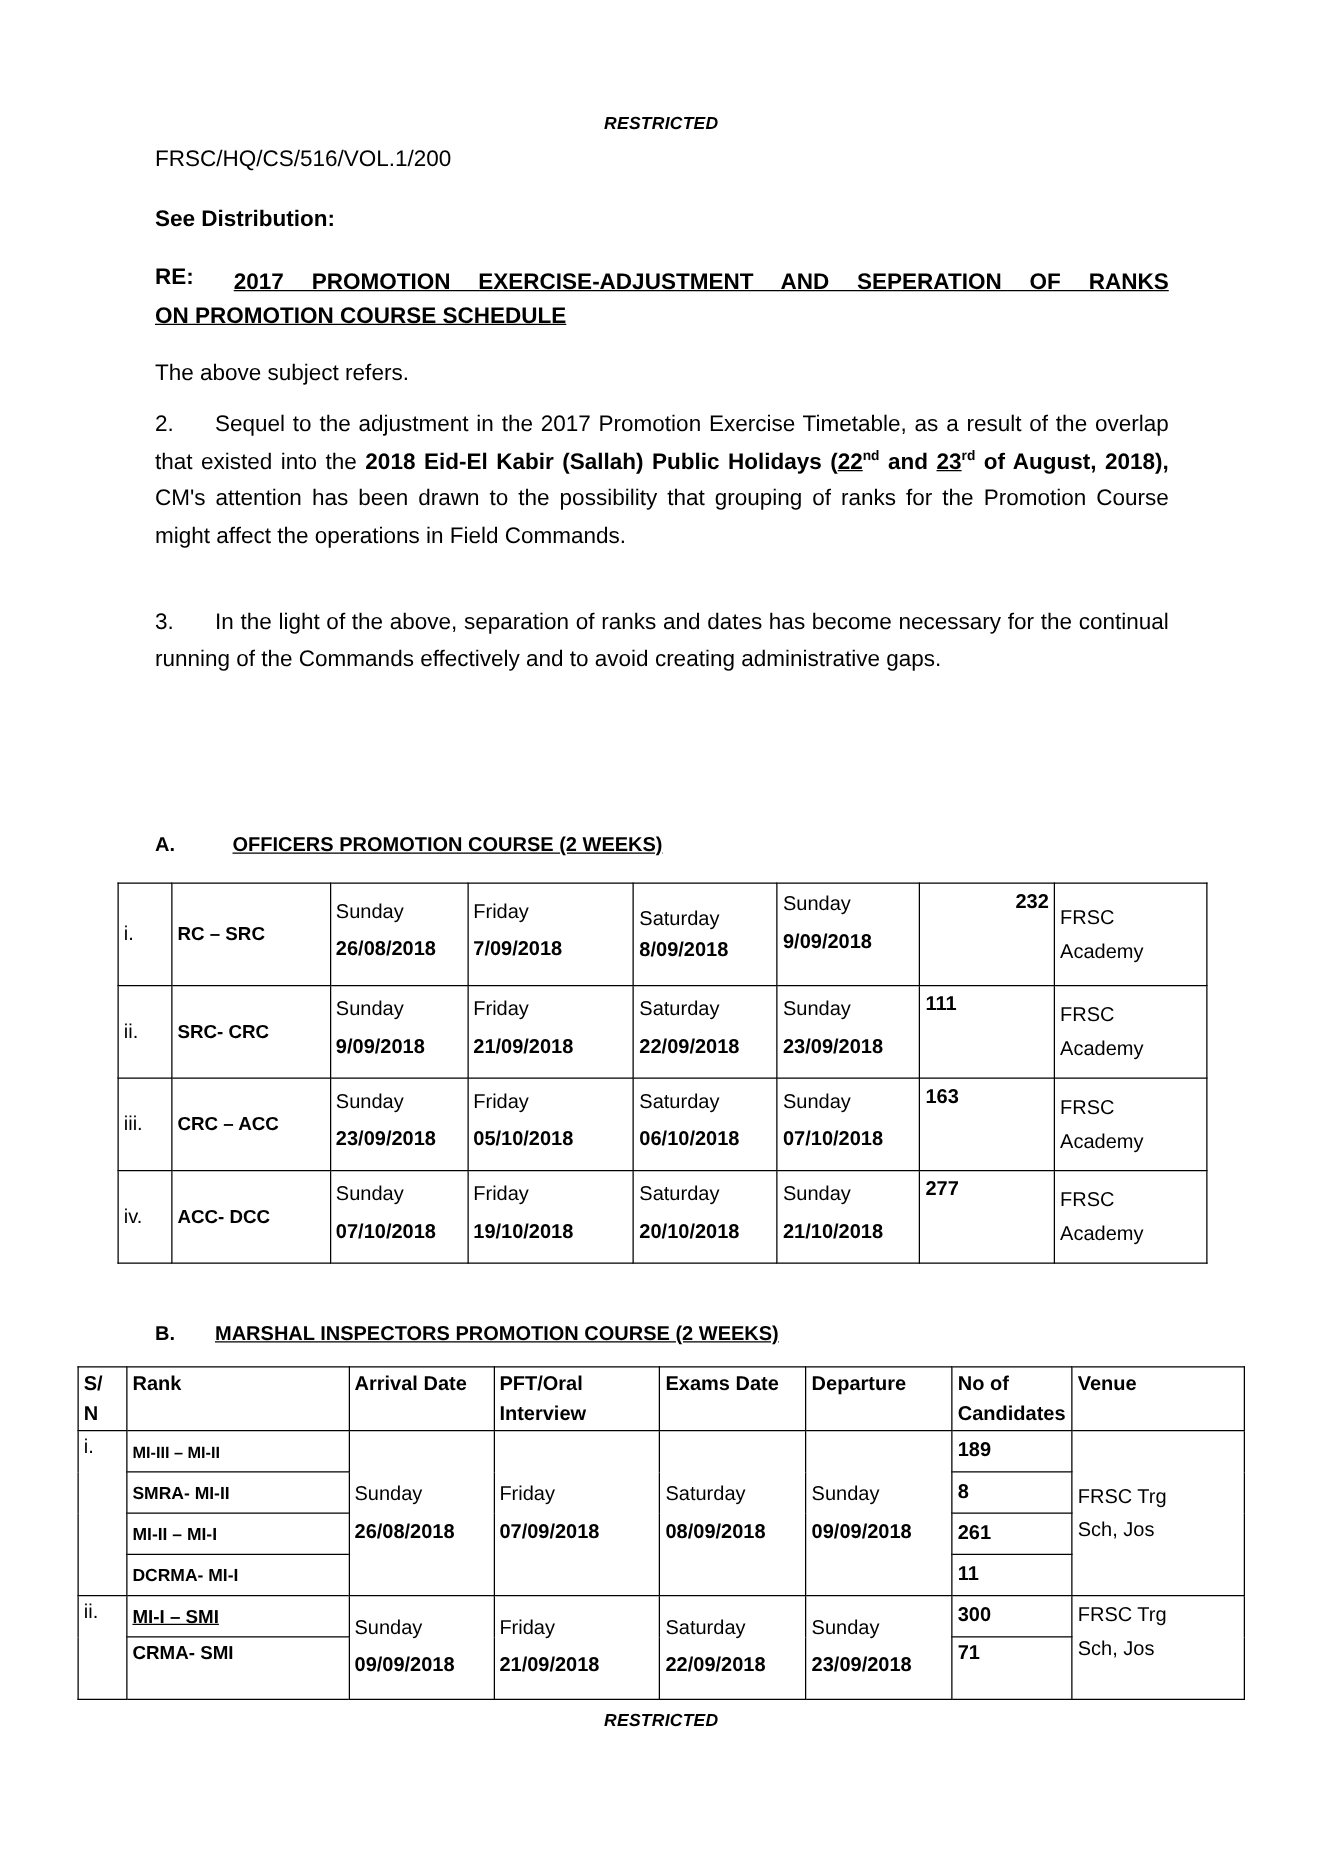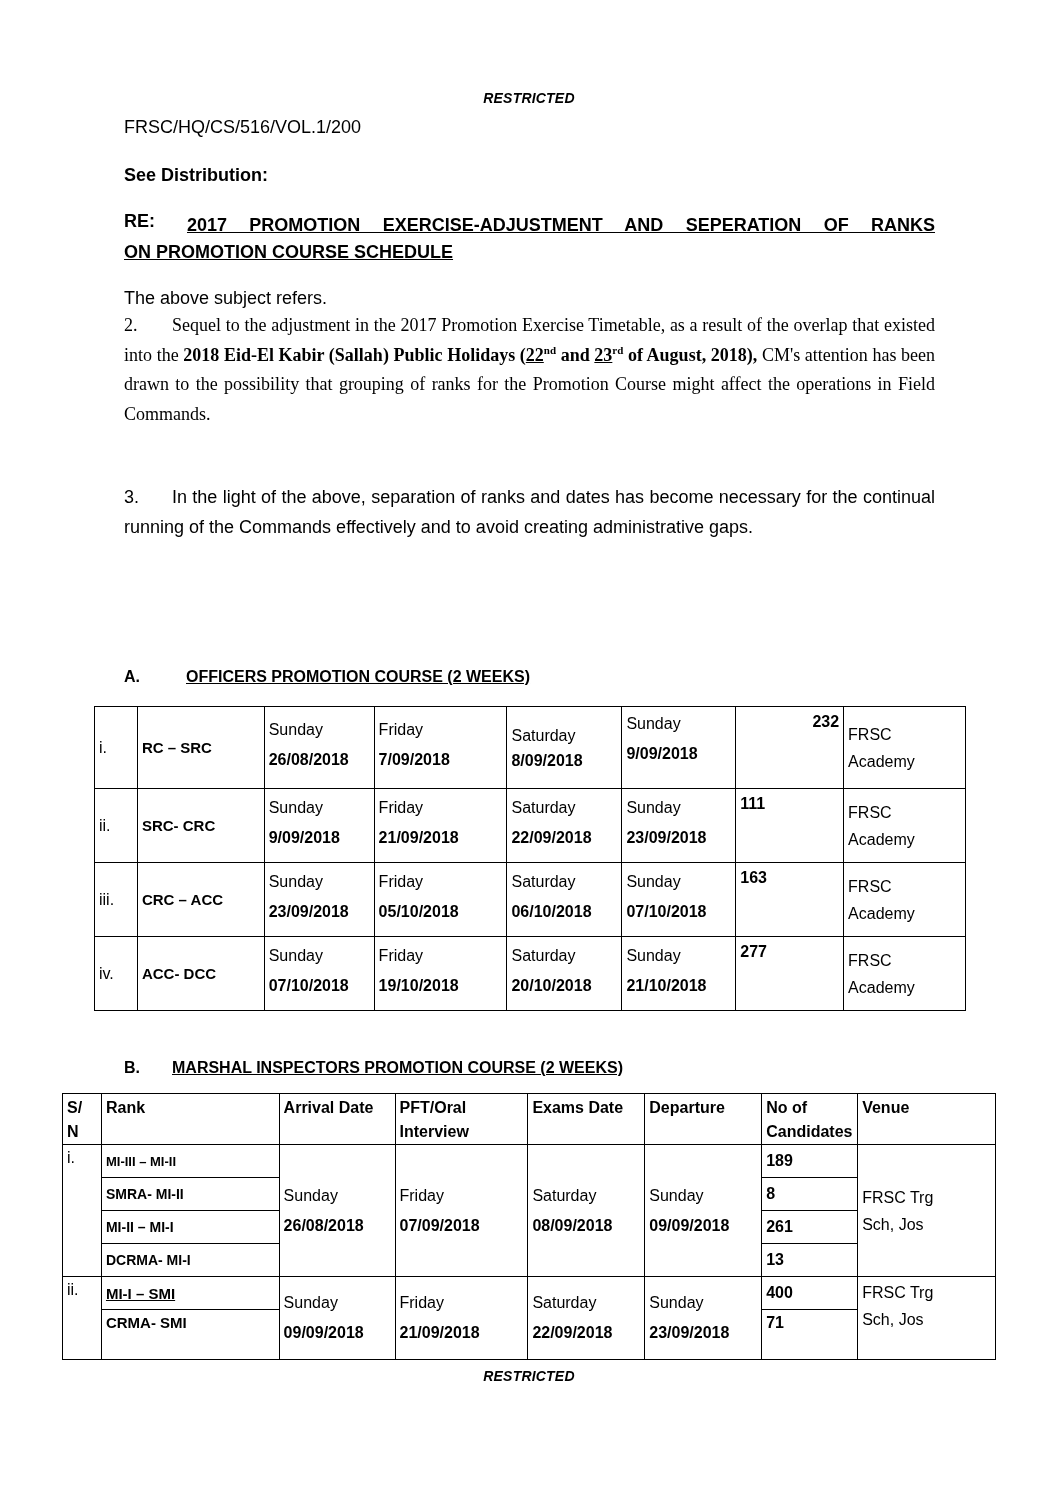--- a/index.html
+++ b/index.html
@@ -43,7 +43,7 @@
 
   <div class="txt" style="left:124px; top:283px;">The above subject refers.</div>
 
-  <div class="para" style="top:311px;font-family:Liberation Serif, serif;">
+  <div class="para" style="top:325px;">
     <span class="num">2.</span><span>Sequel to the adjustment in the 2017 Promotion Exercise Timetable, as a result of the overlap that existed into the </span><b>2018 Eid-El Kabir (Sallah) Public Holidays (</b><b class="u">22</b><sup class="b">nd</sup><b> and </b><b class="u">23</b><sup class="b">rd</sup><b> of August, 2018),</b><span> CM's attention has been drawn to the possibility that grouping of ranks for the Promotion Course might affect the operations in Field Commands.</span>
   </div>
 

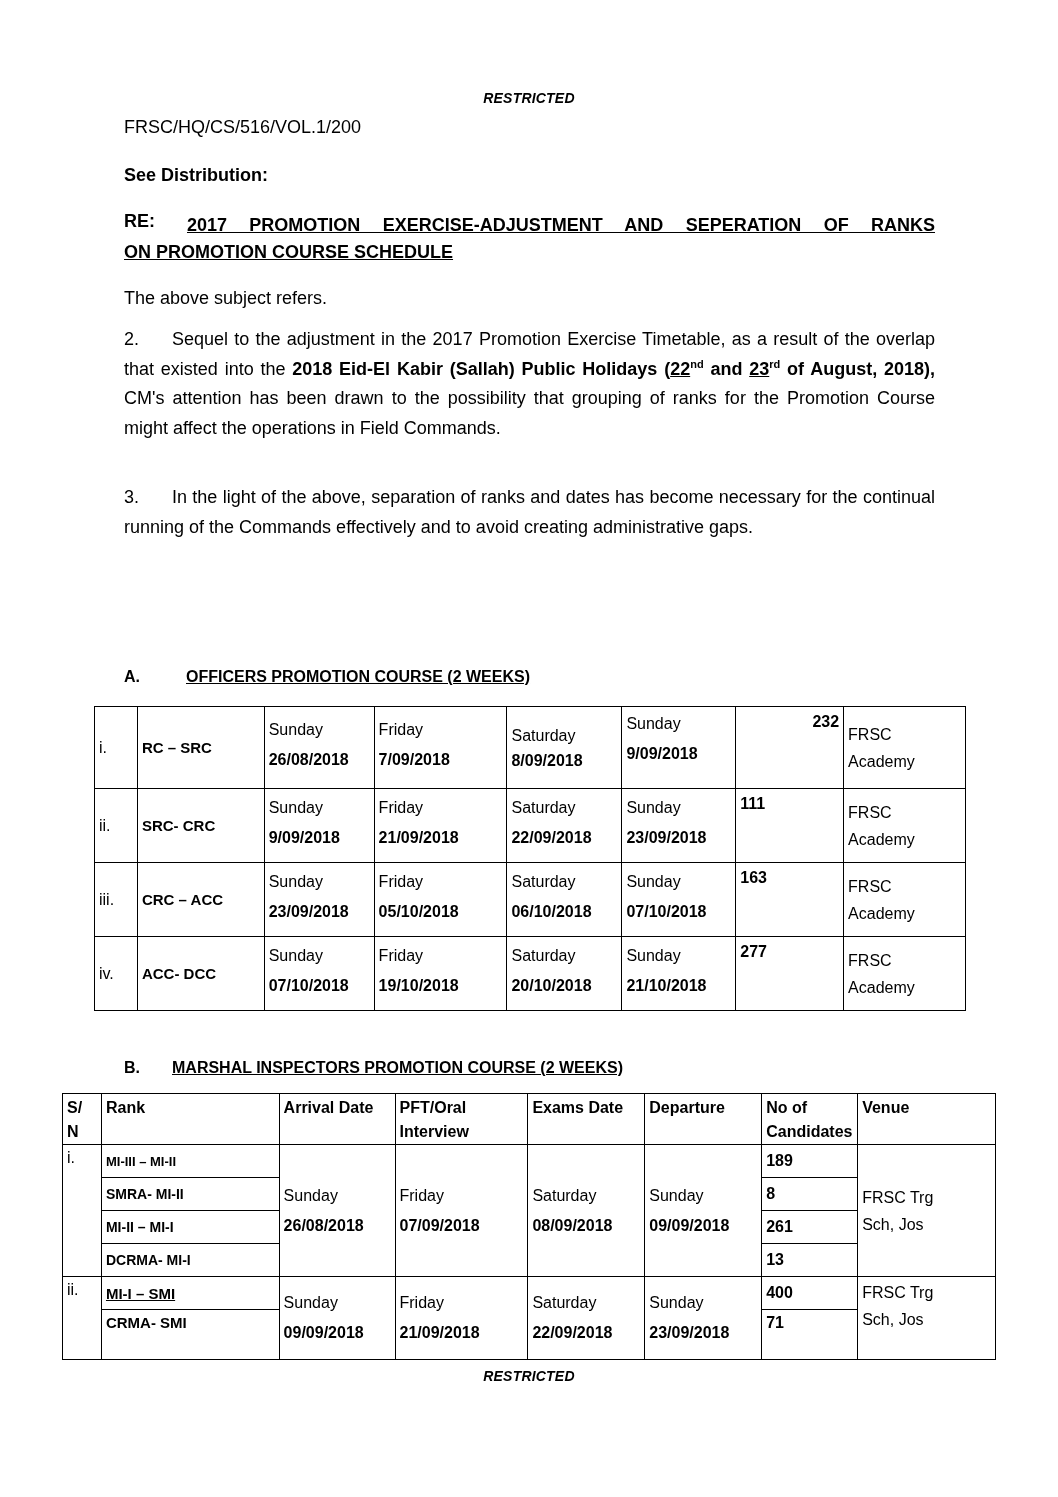--- a/index.html
+++ b/index.html
@@ -236,7 +236,7 @@
     </tr>
     <tr style="height:33px;">
       <td class="rank" style="font-size:14px;">DCRMA- MI-I</td>
-      <td class="cnt mid">13</td>
+      <td class="cnt mid">11</td>
     </tr>
 
     <tr style="height:33px;">

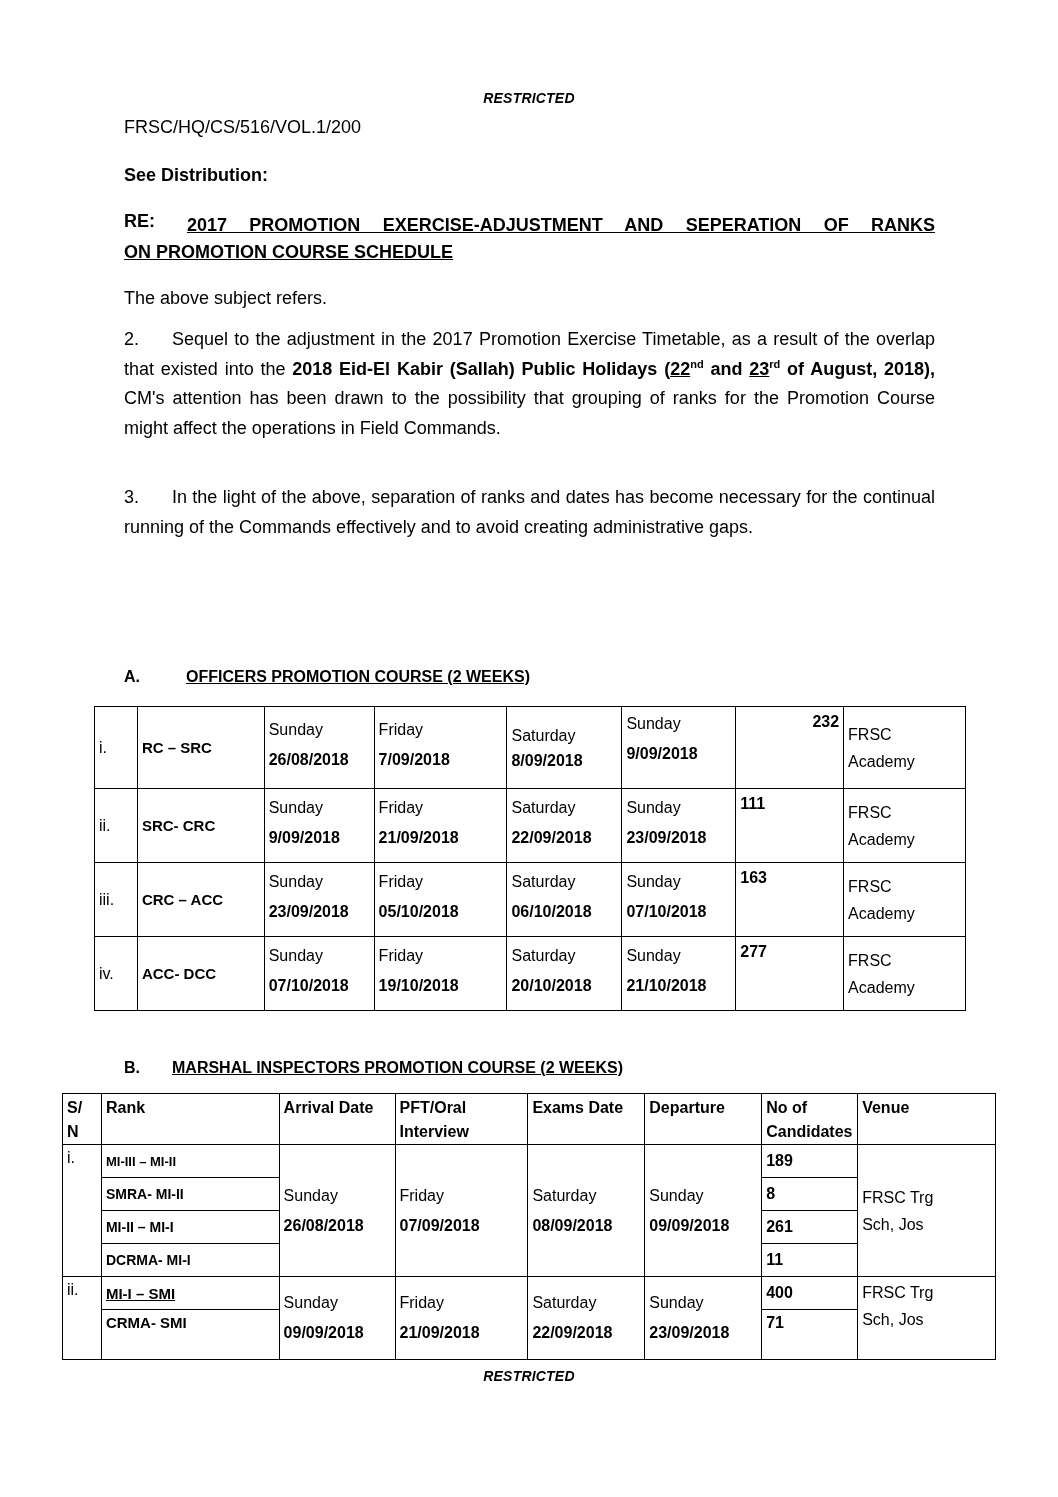--- a/index.html
+++ b/index.html
@@ -258,7 +258,7 @@
             <div>Sunday</div>
             <div class="b">23/09/2018</div>
           </td>
-      <td class="cnt mid">400</td>
+      <td class="cnt mid">300</td>
       <td rowspan="2" class="venue" style="vertical-align:top; padding-top:2px;">
             <div>FRSC Trg</div>
             <div>Sch, Jos</div>

